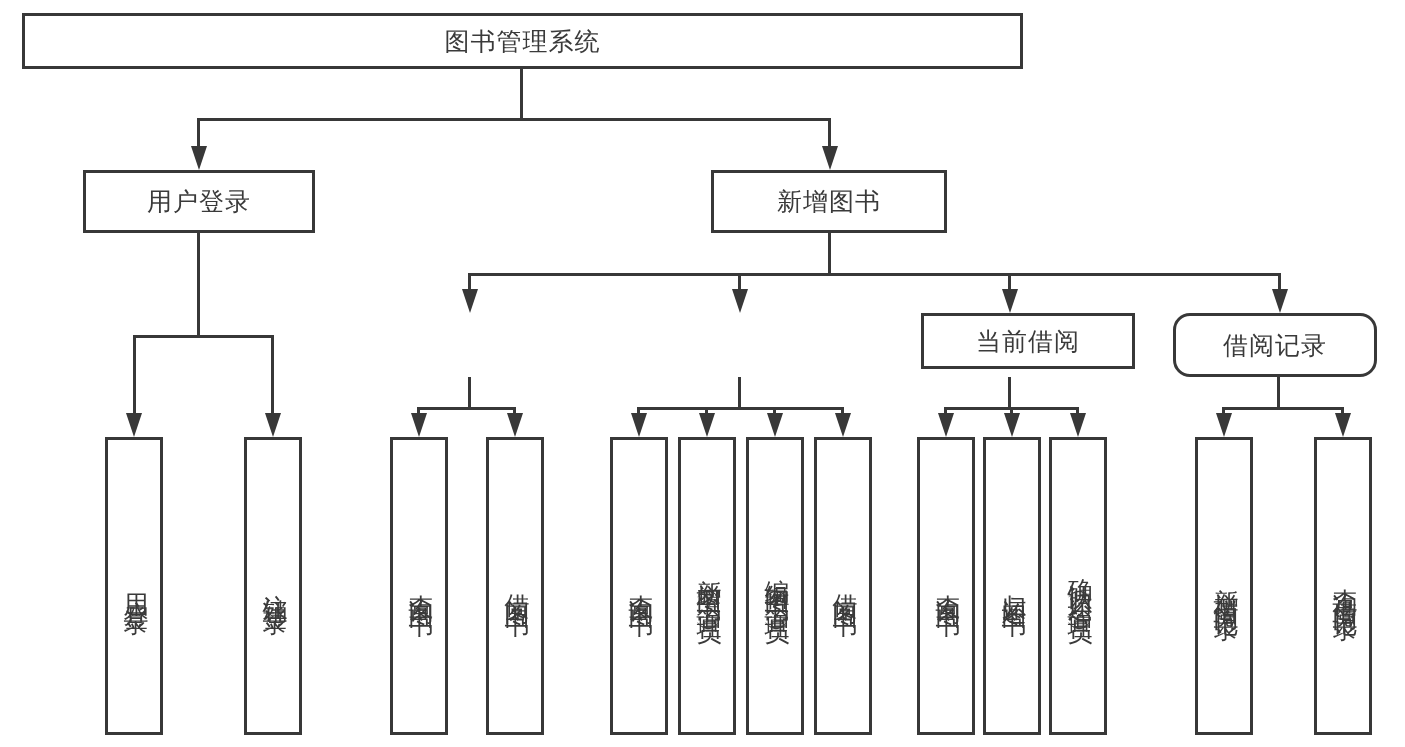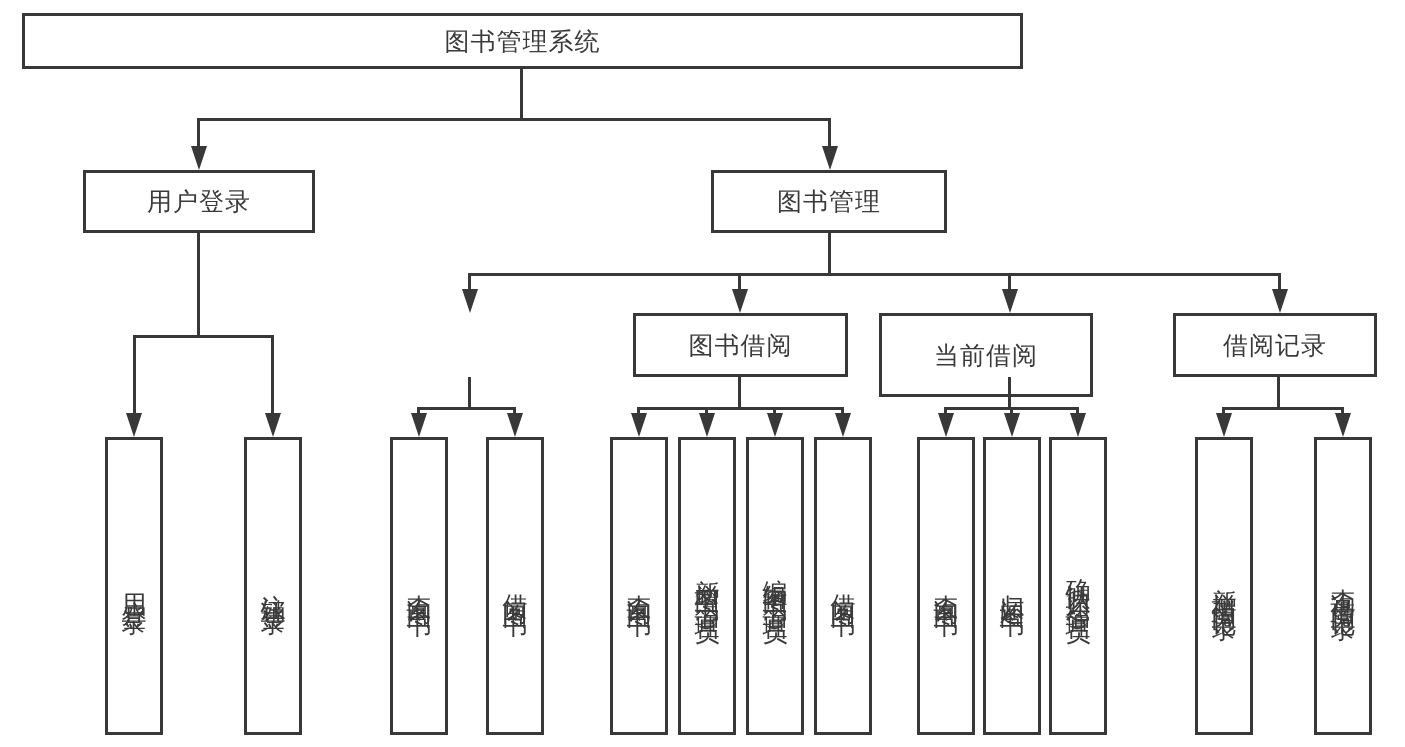--- a/index.html
+++ b/index.html
@@ -23,6 +23,7 @@
     font-size: 25px;
     letter-spacing: 1px;
     white-space: nowrap;
+    font-family: Liberation Mono, monospace;
   }
   .vbox {
     writing-mode: vertical-rl;

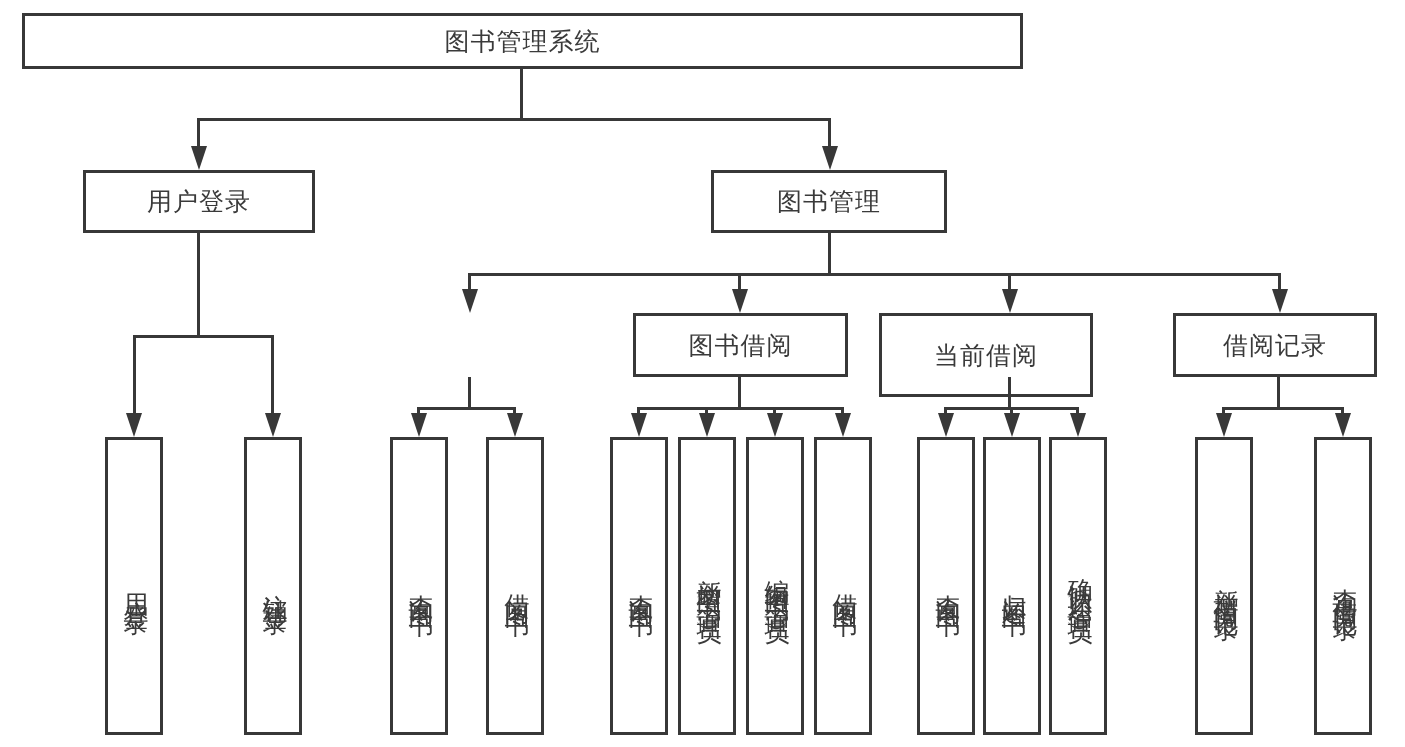--- a/index.html
+++ b/index.html
@@ -66,7 +66,7 @@
   <div class="arr" style="left:822px; top:146px;"></div>
 
   <div class="box" style="left:83px; top:170px; width:232px; height:63px;">用户登录</div>
-  <div class="box" style="left:711px; top:170px; width:236px; height:63px;">图书管理</div>
+  <div class="box" style="left:711px; top:170px; width:236px; height:63px;">新增图书</div>
 
   <div class="v" style="left:197px; top:233px; height:102px;"></div>
   <div class="h" style="left:133px; top:335px; width:141px;"></div>

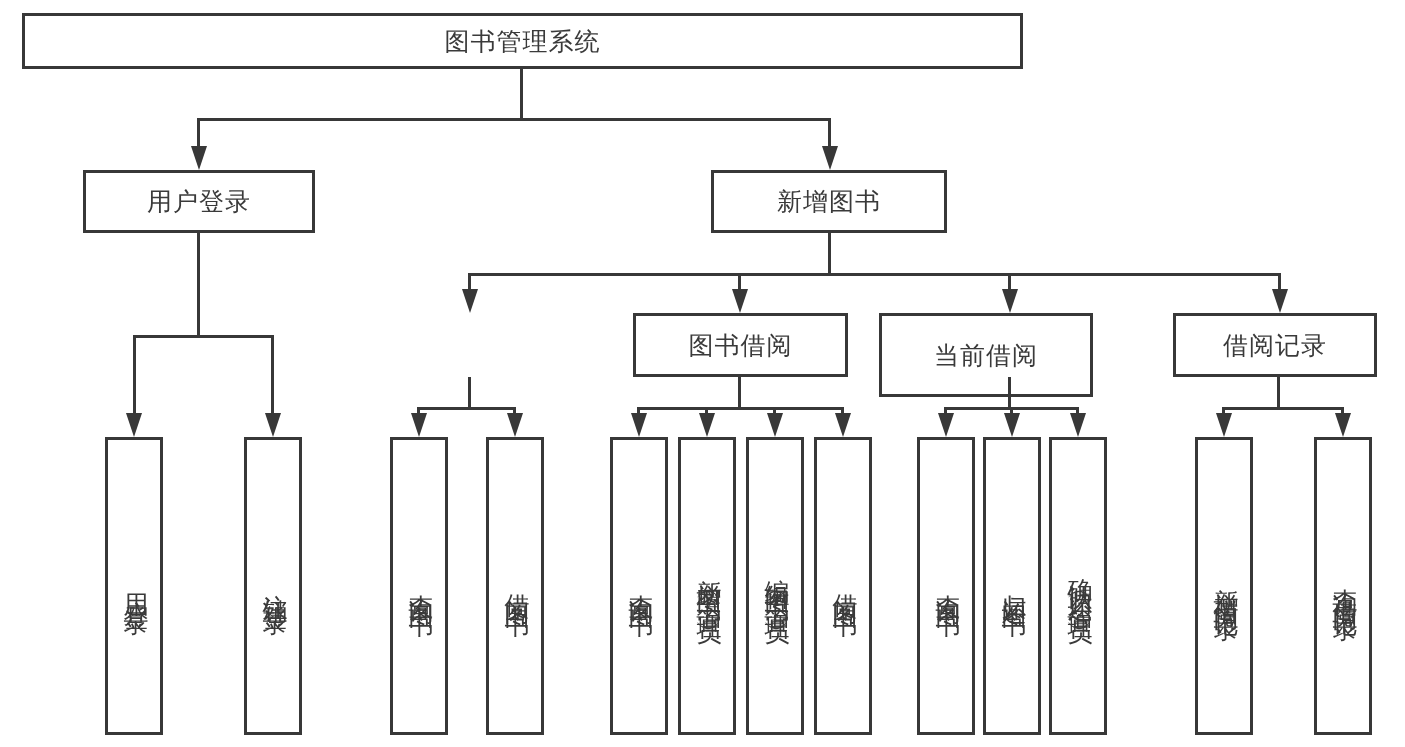--- a/index.html
+++ b/index.html
@@ -86,7 +86,6 @@
   <div class="v" style="left:1278px; top:273px; height:22px;"></div>
   <div class="arr" style="left:1272px; top:289px;"></div>
 
-  <div class="box" style="left:633px; top:313px; width:215px; height:64px;">图书借阅</div>
   <div class="box" style="left:879px; top:313px; width:214px; height:84px;">当前借阅</div>
   <div class="box" style="left:1173px; top:313px; width:204px; height:64px;">借阅记录</div>
 

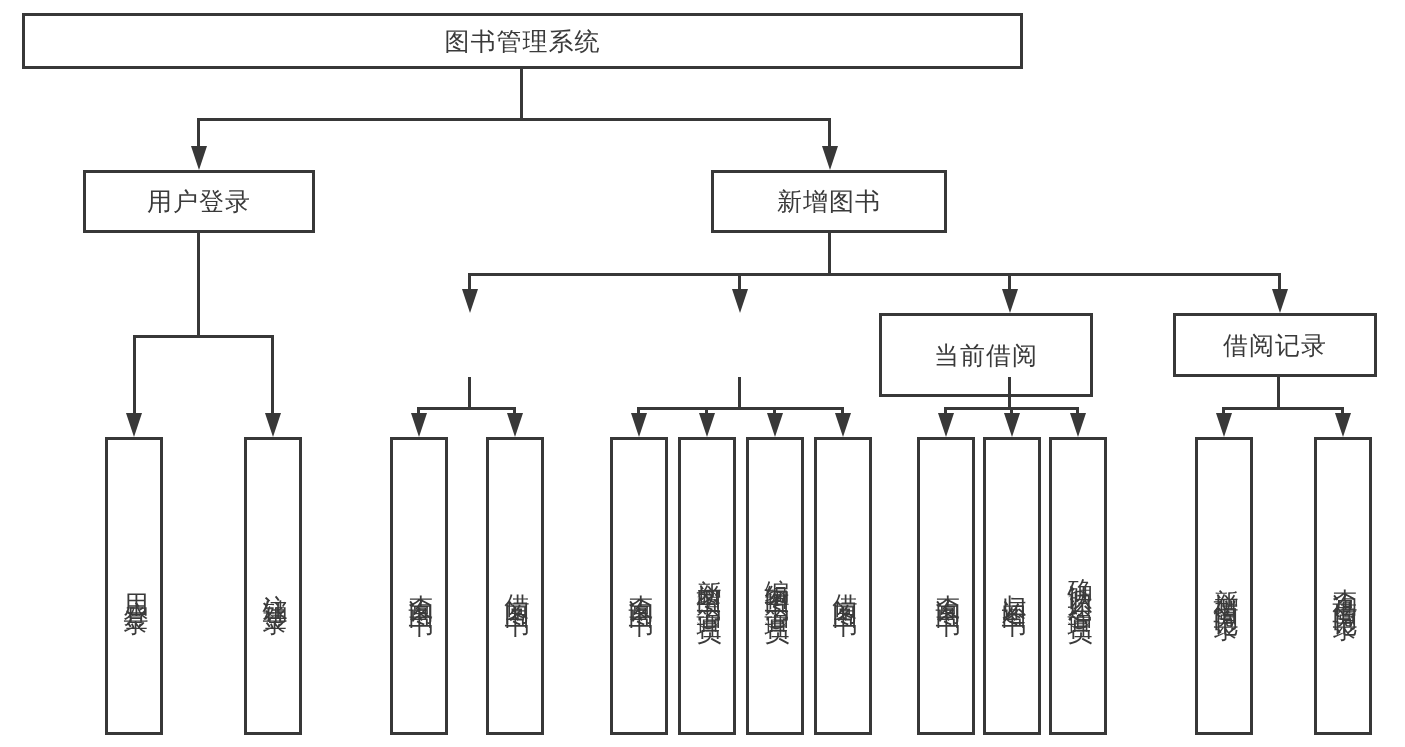--- a/index.html
+++ b/index.html
@@ -86,7 +86,7 @@
   <div class="v" style="left:1278px; top:273px; height:22px;"></div>
   <div class="arr" style="left:1272px; top:289px;"></div>
 
-  <div class="box" style="left:879px; top:313px; width:214px; height:84px;">当前借阅</div>
+  <div class="box" style="left:921px; top:313px; width:214px; height:56px;">当前借阅</div>
   <div class="box" style="left:1173px; top:313px; width:204px; height:64px;">借阅记录</div>
 
   <div class="v" style="left:468px; top:377px; height:33px;"></div>

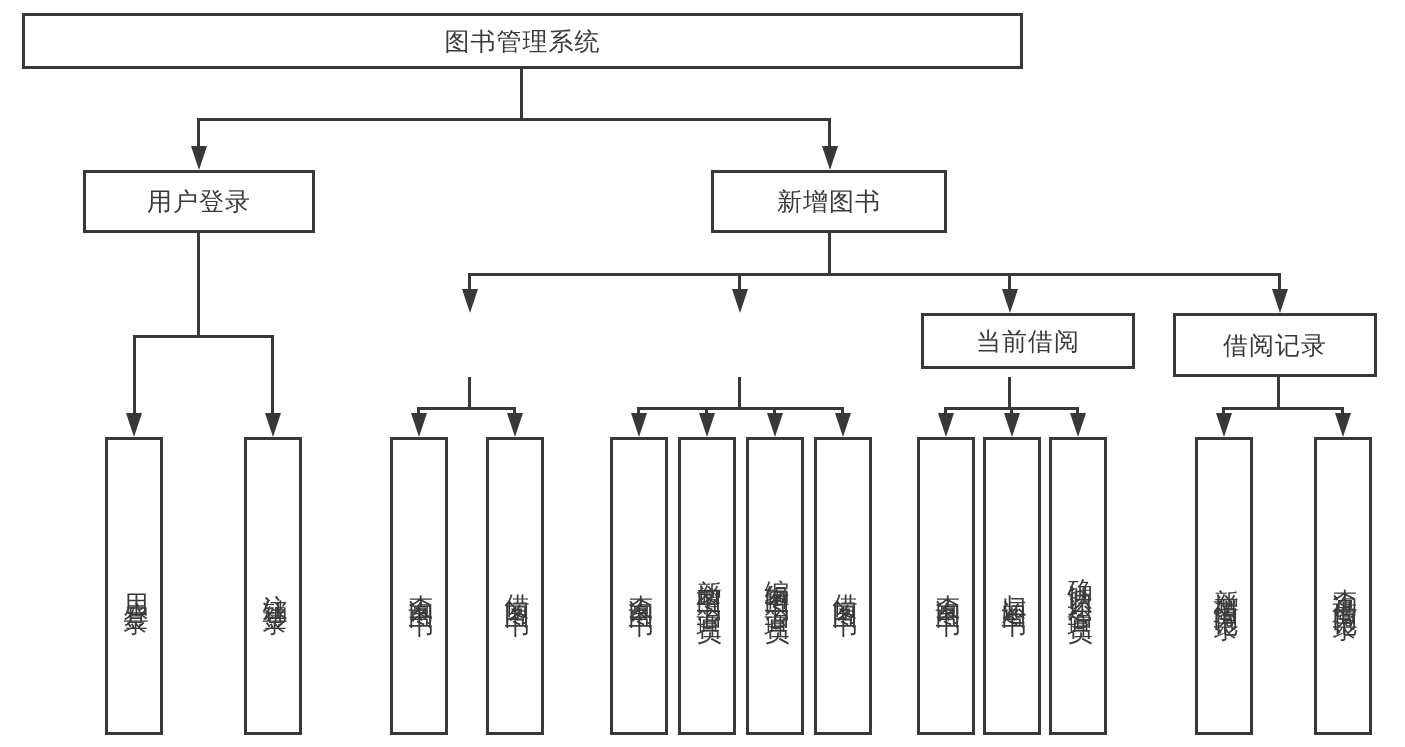--- a/index.html
+++ b/index.html
@@ -87,7 +87,7 @@
   <div class="arr" style="left:1272px; top:289px;"></div>
 
   <div class="box" style="left:921px; top:313px; width:214px; height:56px;">当前借阅</div>
-  <div class="box" style="left:1173px; top:313px; width:204px; height:64px;">借阅记录</div>
+  <div class="box" style="left:1173px; top:313px; width:204px; height:64px;border-radius:17px;">借阅记录</div>
 
   <div class="v" style="left:468px; top:377px; height:33px;"></div>
   <div class="h" style="left:417px; top:407px; width:99px;"></div>

